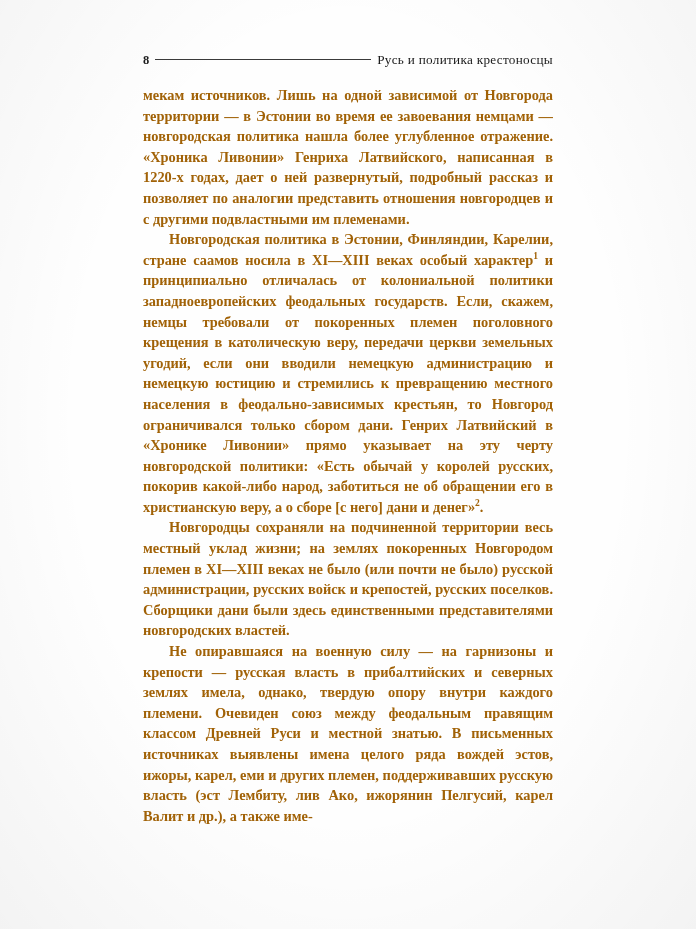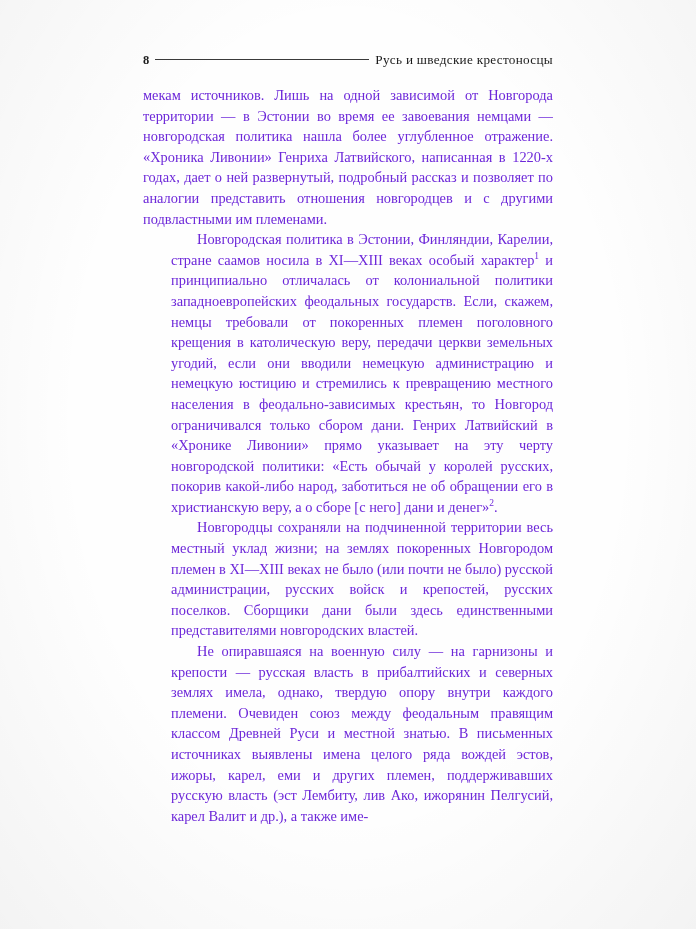--- a/index.html
+++ b/index.html
@@ -94,7 +94,7 @@
     <div class="running-head">
       <span class="folio">8</span>
       <span class="head-rule"></span>
-      <span class="head-title">Русь и шведские крестоносцы</span>
+      <span class="head-title">Русь и политика крестоносцы</span>
     </div>
 
     <p>мекам источников. Лишь на одной зависимой от Новгорода территории — в Эстонии во время ее завоевания немцами — новгородская политика нашла более углубленное отражение. «Хроника Ливонии» Генриха Латвийского, написанная в 1220-х годах, дает о ней развернутый, подробный рассказ и позволяет по аналогии представить отношения новгородцев и с другими подвластными им племенами.</p>

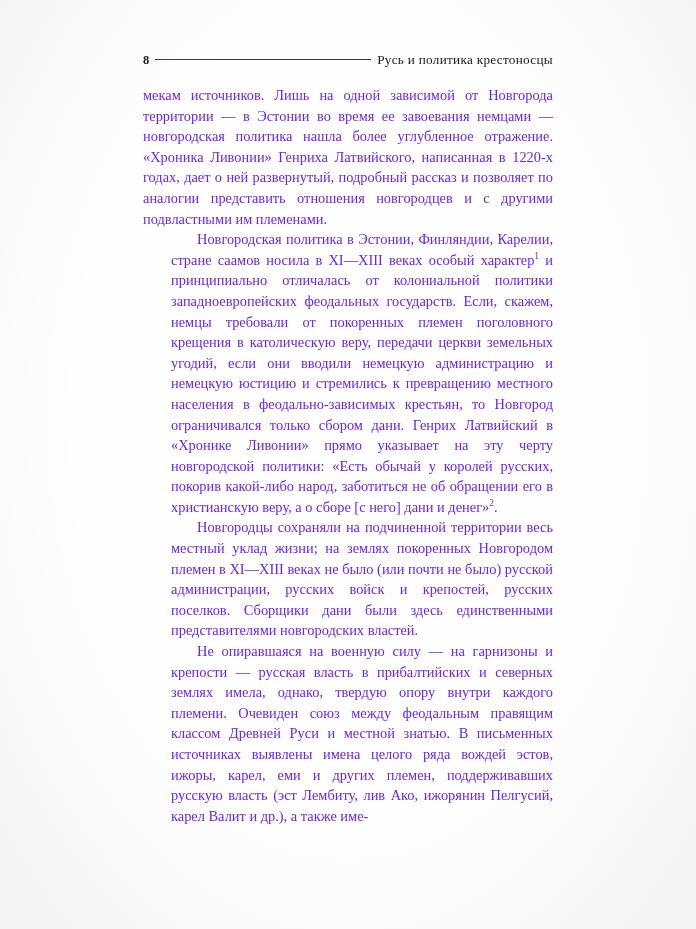--- a/index.html
+++ b/index.html
@@ -72,8 +72,9 @@
     line-height: 20.6px;
     text-align: justify;
     text-justify: inter-word;
-    color: #6d28d9;
+    color: #a16207;
     hyphens: manual;
+    font-weight: bold;
   }
   p.indent {
     text-indent: 26px;

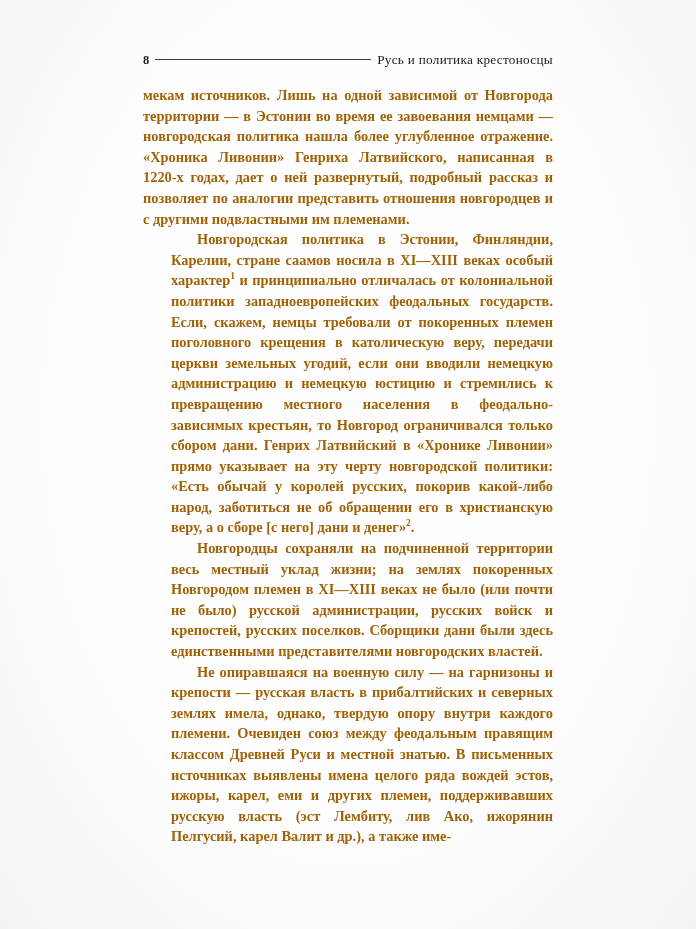--- a/index.html
+++ b/index.html
@@ -78,7 +78,6 @@
   }
   p.indent {
     text-indent: 26px;
-    margin-left: 28px;
   }
   sup {
     font-size: 9.5px;

